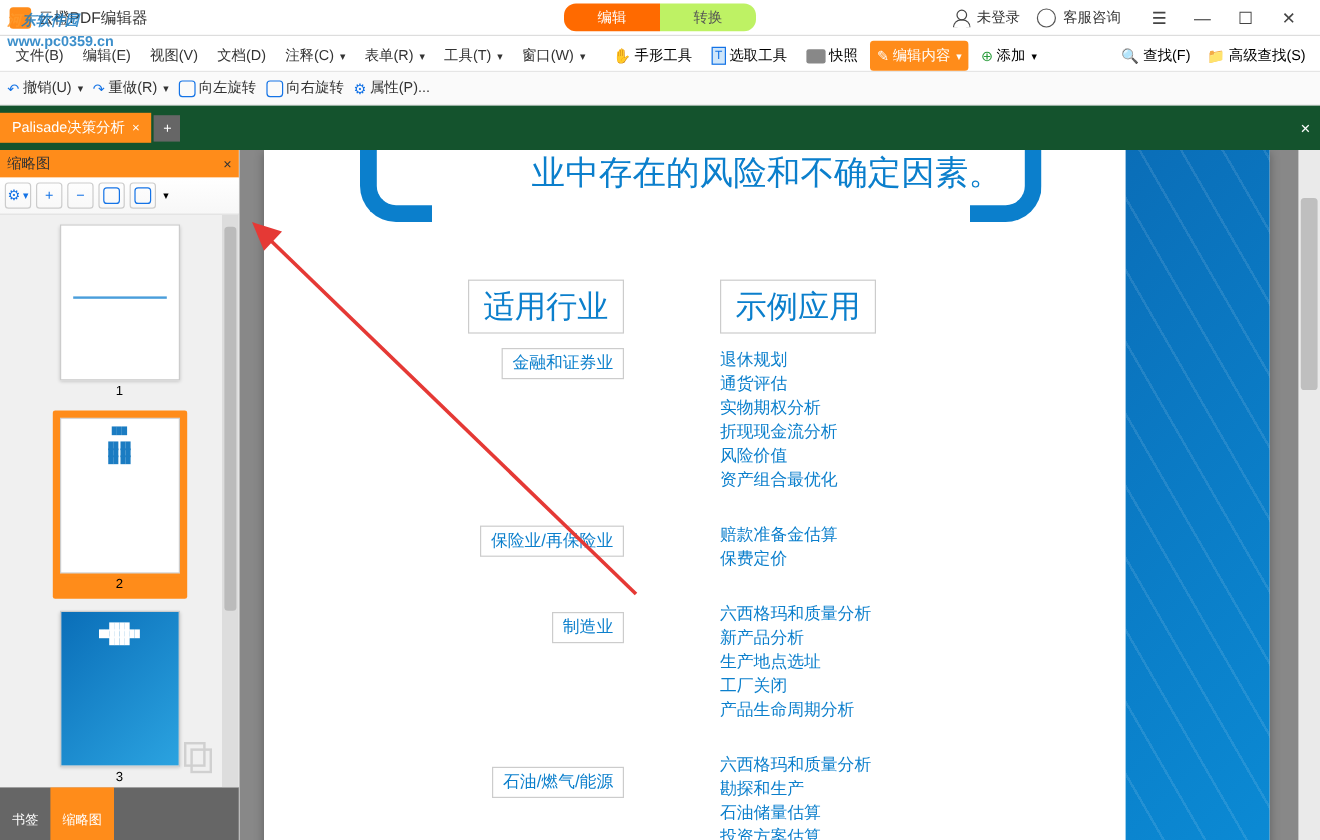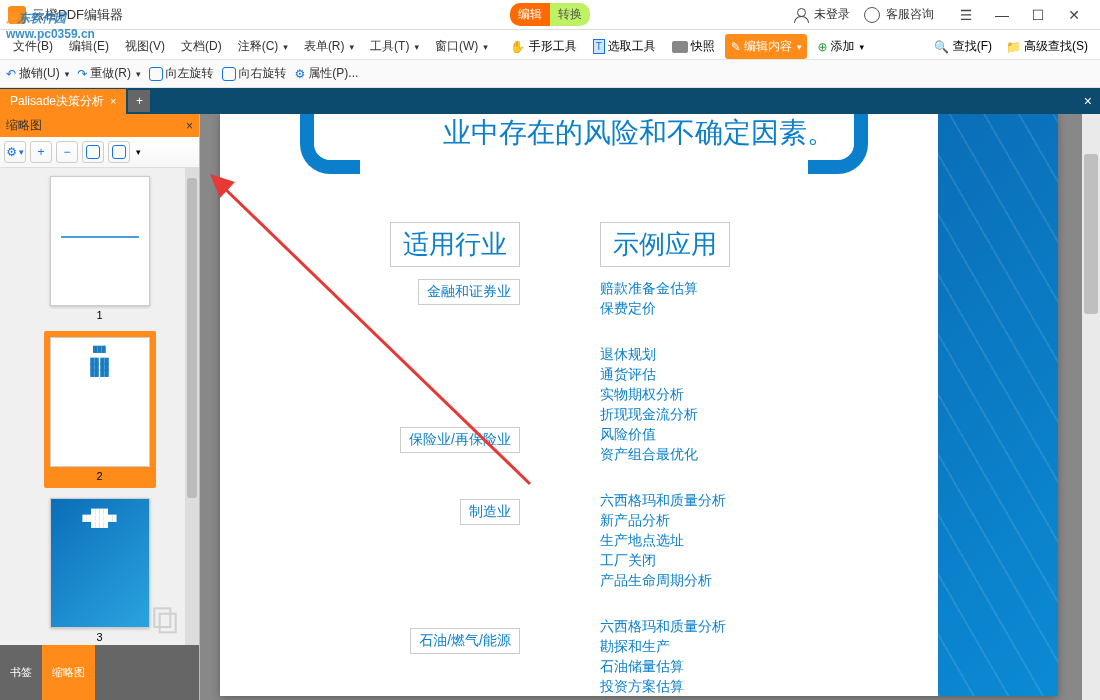--- a/index.html
+++ b/index.html
@@ -9,7 +9,7 @@
 .title-txt{font-size:13px;color:#333}
 .title-spacer{flex:1}
 .tab-pill{display:flex;align-items:center;margin:0 auto;position:absolute;left:50%;transform:translateX(-50%)}
-.pill{padding:3px 8px;font-size:12px;cursor:pointer}
+.pill{padding:3px 28px;font-size:12px;cursor:pointer}
 .pill.edit{background:#ff6a00;color:#fff;border-radius:10px 0 0 10px}
 .pill.conv{background:#bef264;color:#555;border-radius:0 10px 10px 0}
 .titlebar .user{display:flex;align-items:center;gap:6px;color:#333;margin-right:14px}

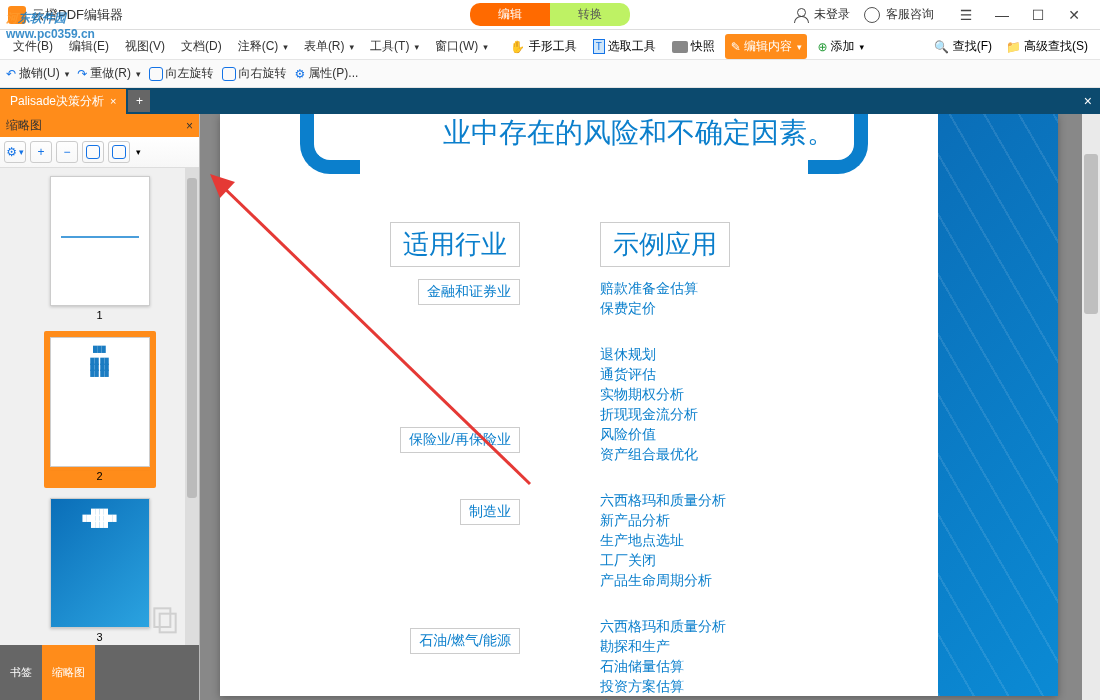--- a/index.html
+++ b/index.html
@@ -21,7 +21,7 @@
 .menubar .tool.orange{background:#ff8c1a;color:#fff}
 .toolbar2{height:28px;background:#fafafa;display:flex;align-items:center;padding:0 6px;gap:8px;border-bottom:1px solid #e5e5e5}
 .toolbar2 .btn2{display:flex;align-items:center;gap:3px;color:#333;cursor:pointer}
-.doc-tabs{height:26px;background:#0c4a6e;display:flex;align-items:center}
+.doc-tabs{height:37px;background:#14532d;display:flex;align-items:center}
 .doc-tab{background:#ff8c1a;color:#fff;padding:4px 10px;display:flex;align-items:center;gap:6px;font-size:12px}
 .doc-tab .x{font-size:11px;cursor:pointer}
 .add-tab{width:22px;height:22px;background:#666;color:#fff;display:flex;align-items:center;justify-content:center;margin-left:2px;cursor:pointer}

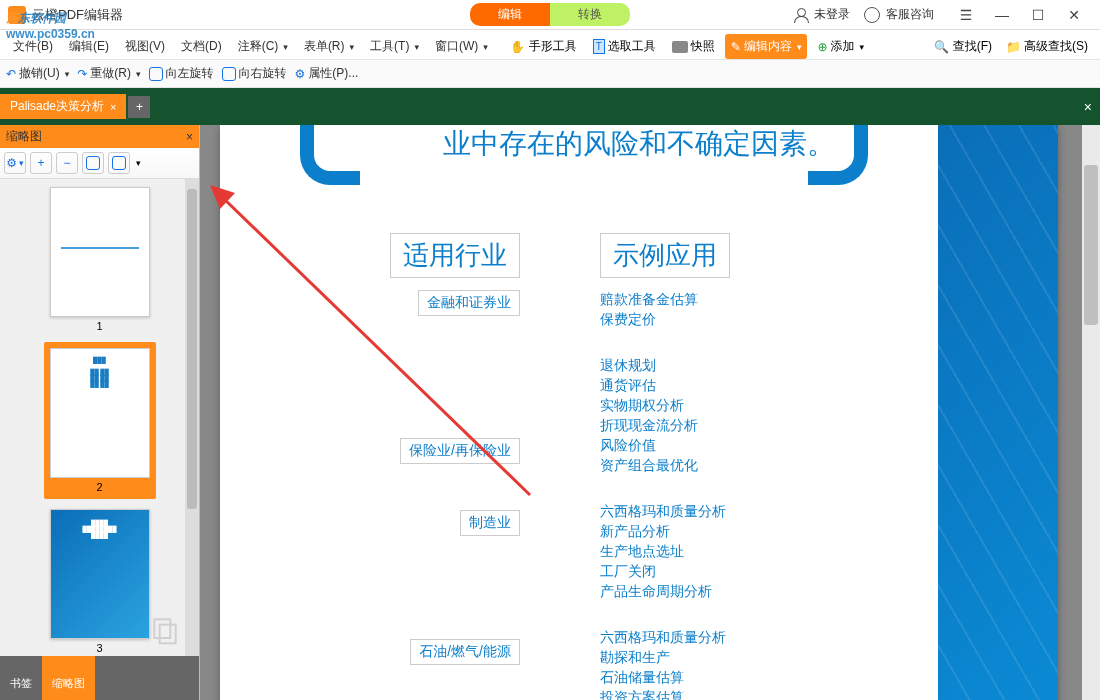--- a/index.html
+++ b/index.html
@@ -271,16 +271,16 @@
             <div class="col-h">示例应用</div>
             <div id="right-rows">
                 <div class="row-group">
-                  <div class="item">赔款准备金估算</div>
-                  <div class="item">保费定价</div>
-                </div>
-                <div class="row-group">
                   <div class="item">退休规划</div>
                   <div class="item">通货评估</div>
                   <div class="item">实物期权分析</div>
                   <div class="item">折现现金流分析</div>
                   <div class="item">风险价值</div>
                   <div class="item">资产组合最优化</div>
+                </div>
+                <div class="row-group">
+                  <div class="item">赔款准备金估算</div>
+                  <div class="item">保费定价</div>
                 </div>
                 <div class="row-group">
                   <div class="item">六西格玛和质量分析</div>

